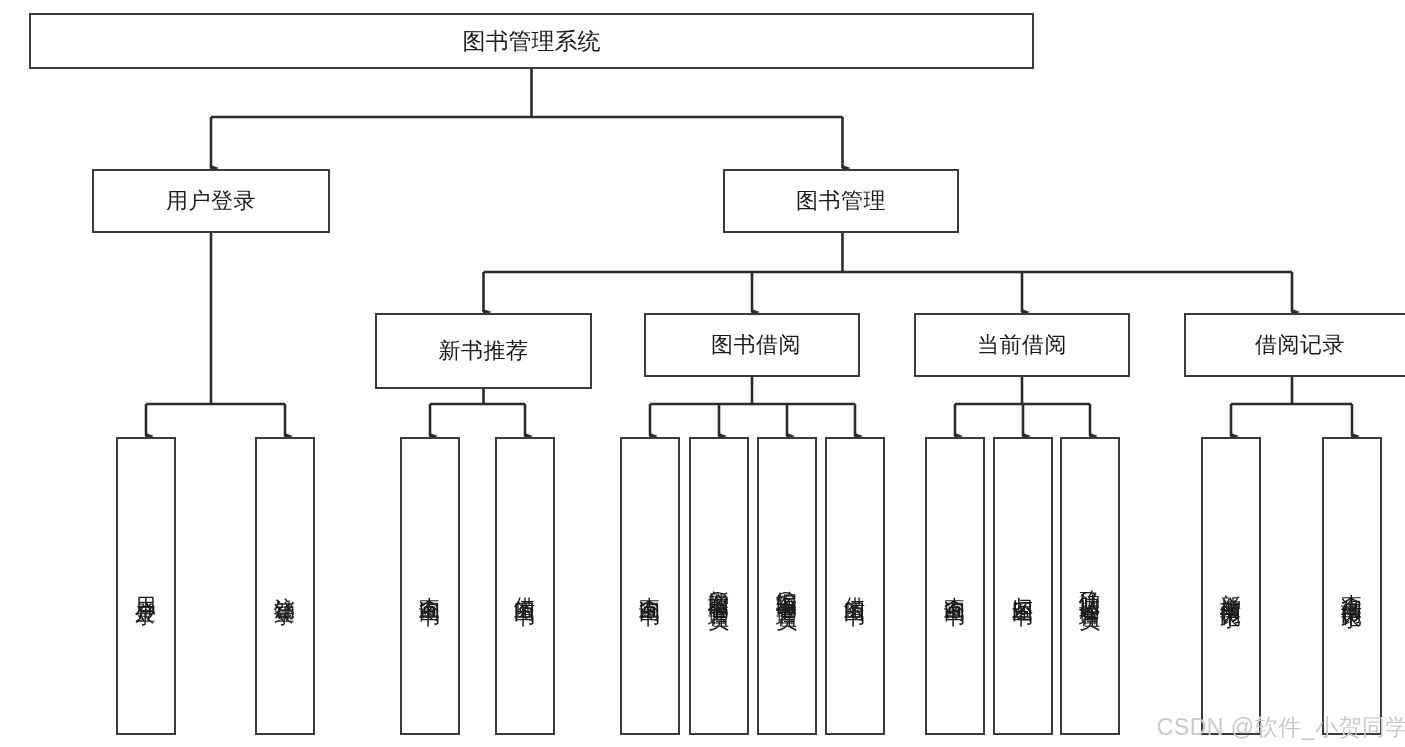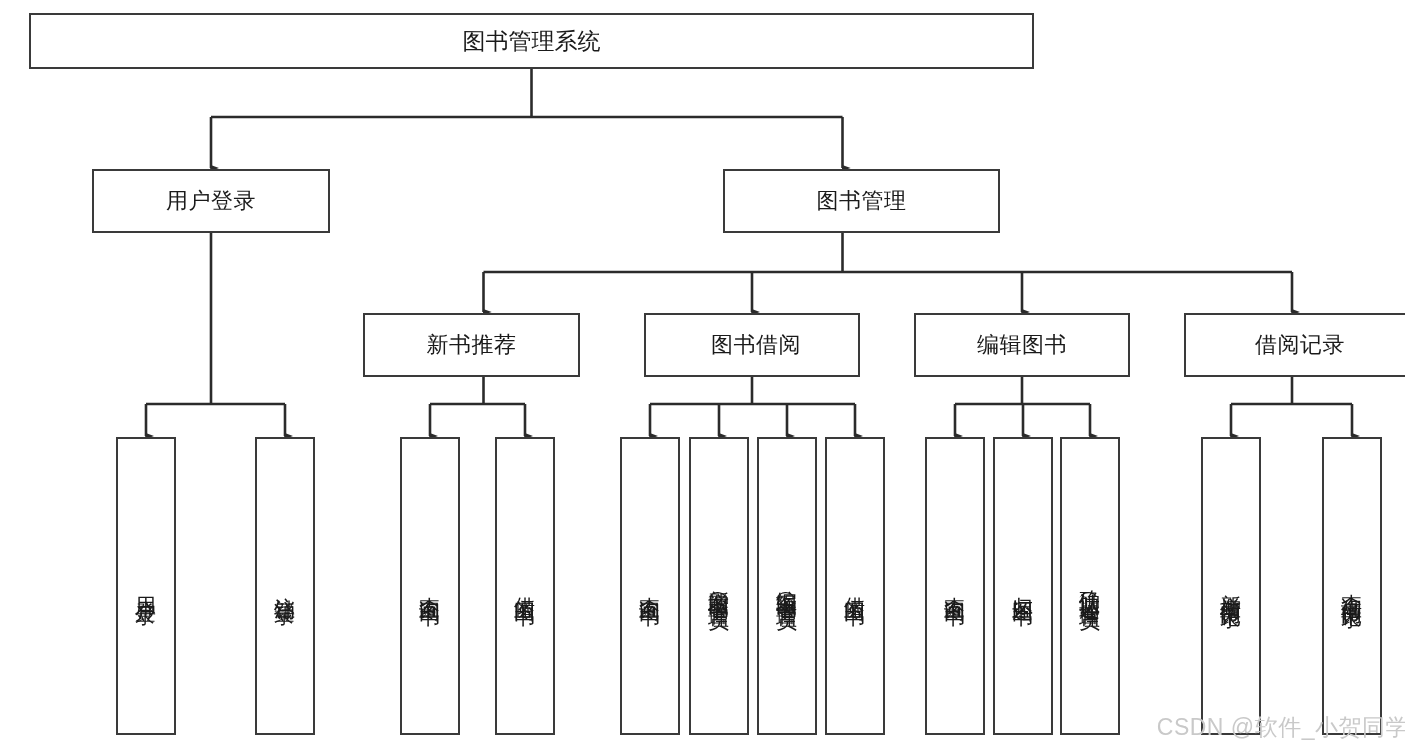--- a/index.html
+++ b/index.html
@@ -126,7 +126,7 @@
   <div class="node horizontal" style="left: 80px; top: 169px; width: 238px; height: 64px;">
     <span class="node-label">用户登录</span>
   </div>
-  <div class="node horizontal" style="left: 711px; top: 169px; width: 277px; height: 64px;">
+  <div class="node horizontal" style="left: 711px; top: 169px; width: 236px; height: 64px;">
     <span class="node-label">图书管理</span>
   </div>
 

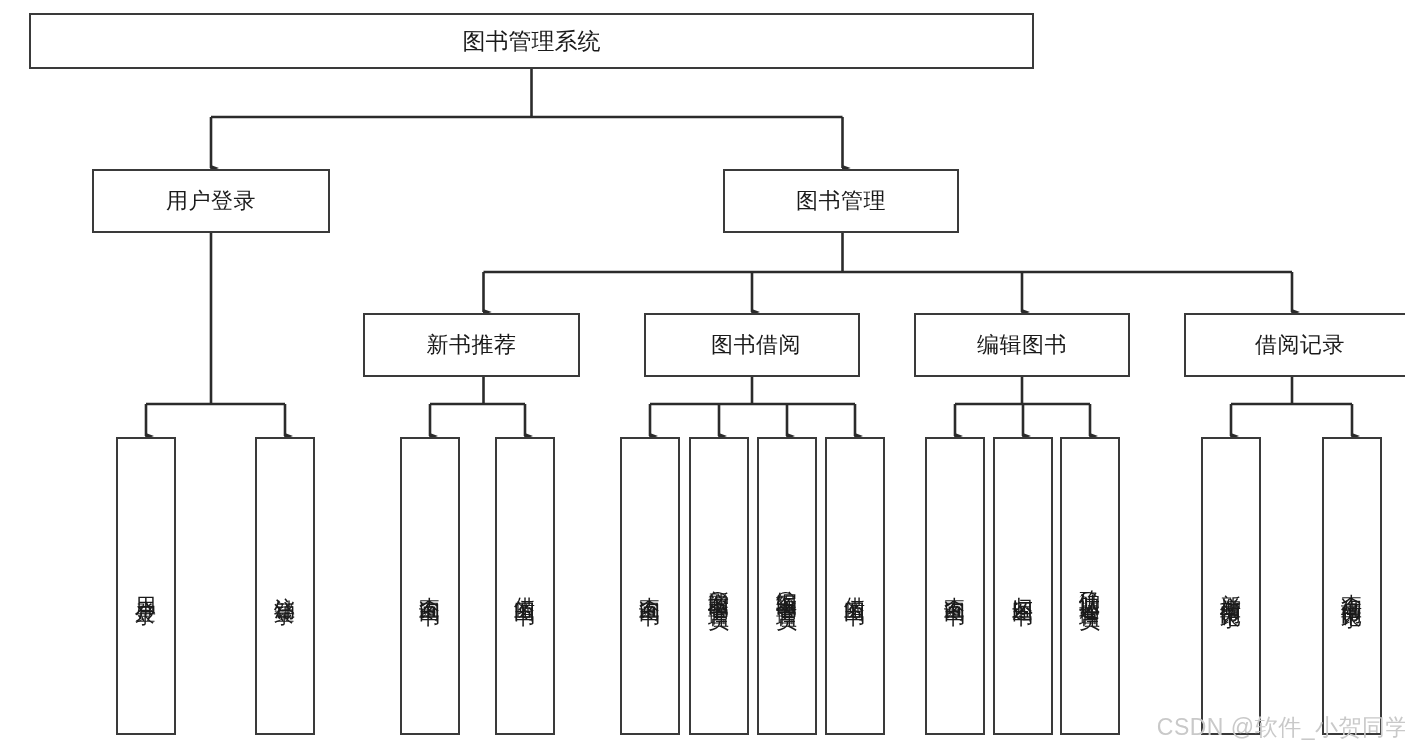--- a/index.html
+++ b/index.html
@@ -130,7 +130,7 @@
     <span class="node-label">图书管理</span>
   </div>
 
-  <div class="node horizontal" style="left: 351px; top: 313px; width: 217px; height: 64px;">
+  <div class="node horizontal" style="left: 363px; top: 313px; width: 217px; height: 76px;">
     <span class="node-label">新书推荐</span>
   </div>
   <div class="node horizontal" style="left: 632px; top: 313px; width: 216px; height: 64px; padding-left: 8px;">

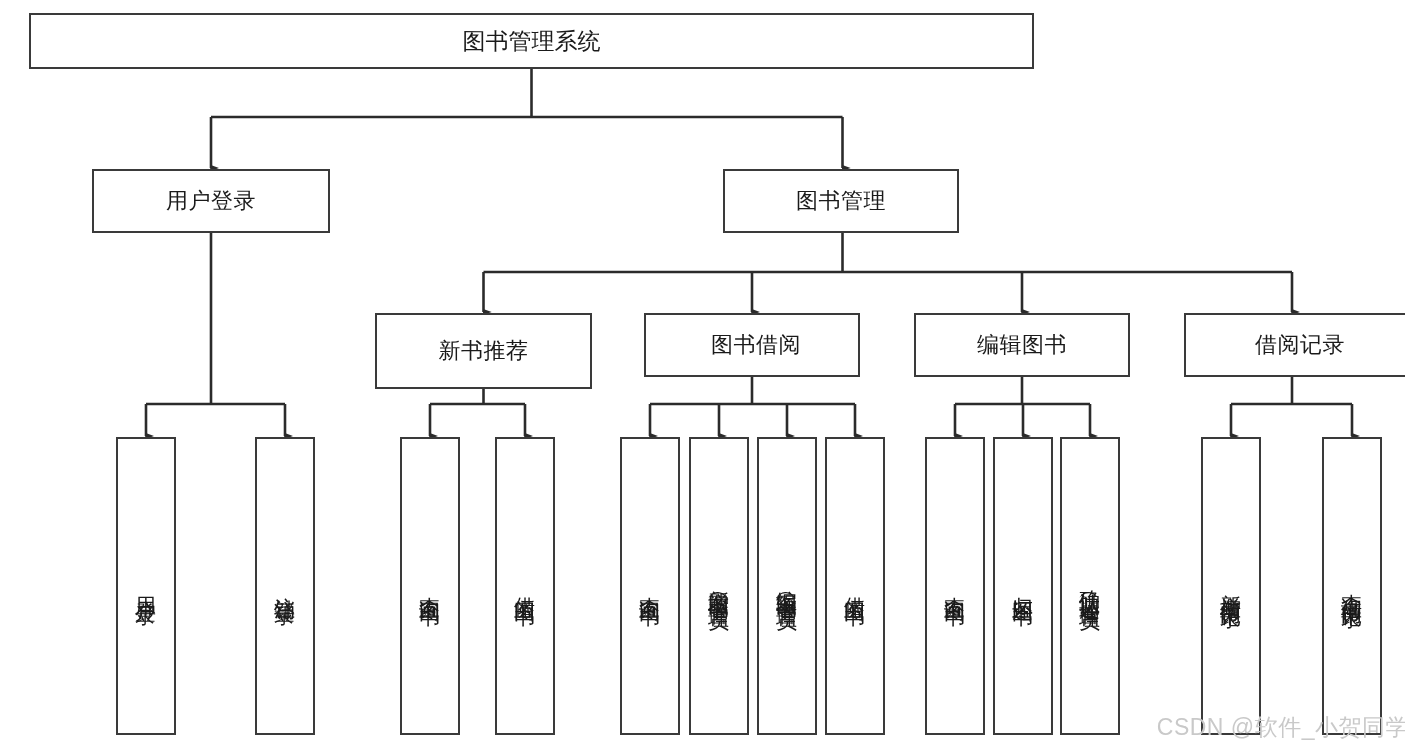--- a/index.html
+++ b/index.html
@@ -137,7 +137,7 @@
     <span class="node-label">图书借阅</span>
   </div>
   <div class="node horizontal" style="left: 902px; top: 313px; width: 216px; height: 64px;">
-    <span class="node-label">编辑图书</span>
+    <span class="node-label">当前借阅</span>
   </div>
   <div class="node horizontal" style="left: 1172px; top: 313px; width: 232px; height: 64px;">
     <span class="node-label">借阅记录</span>

